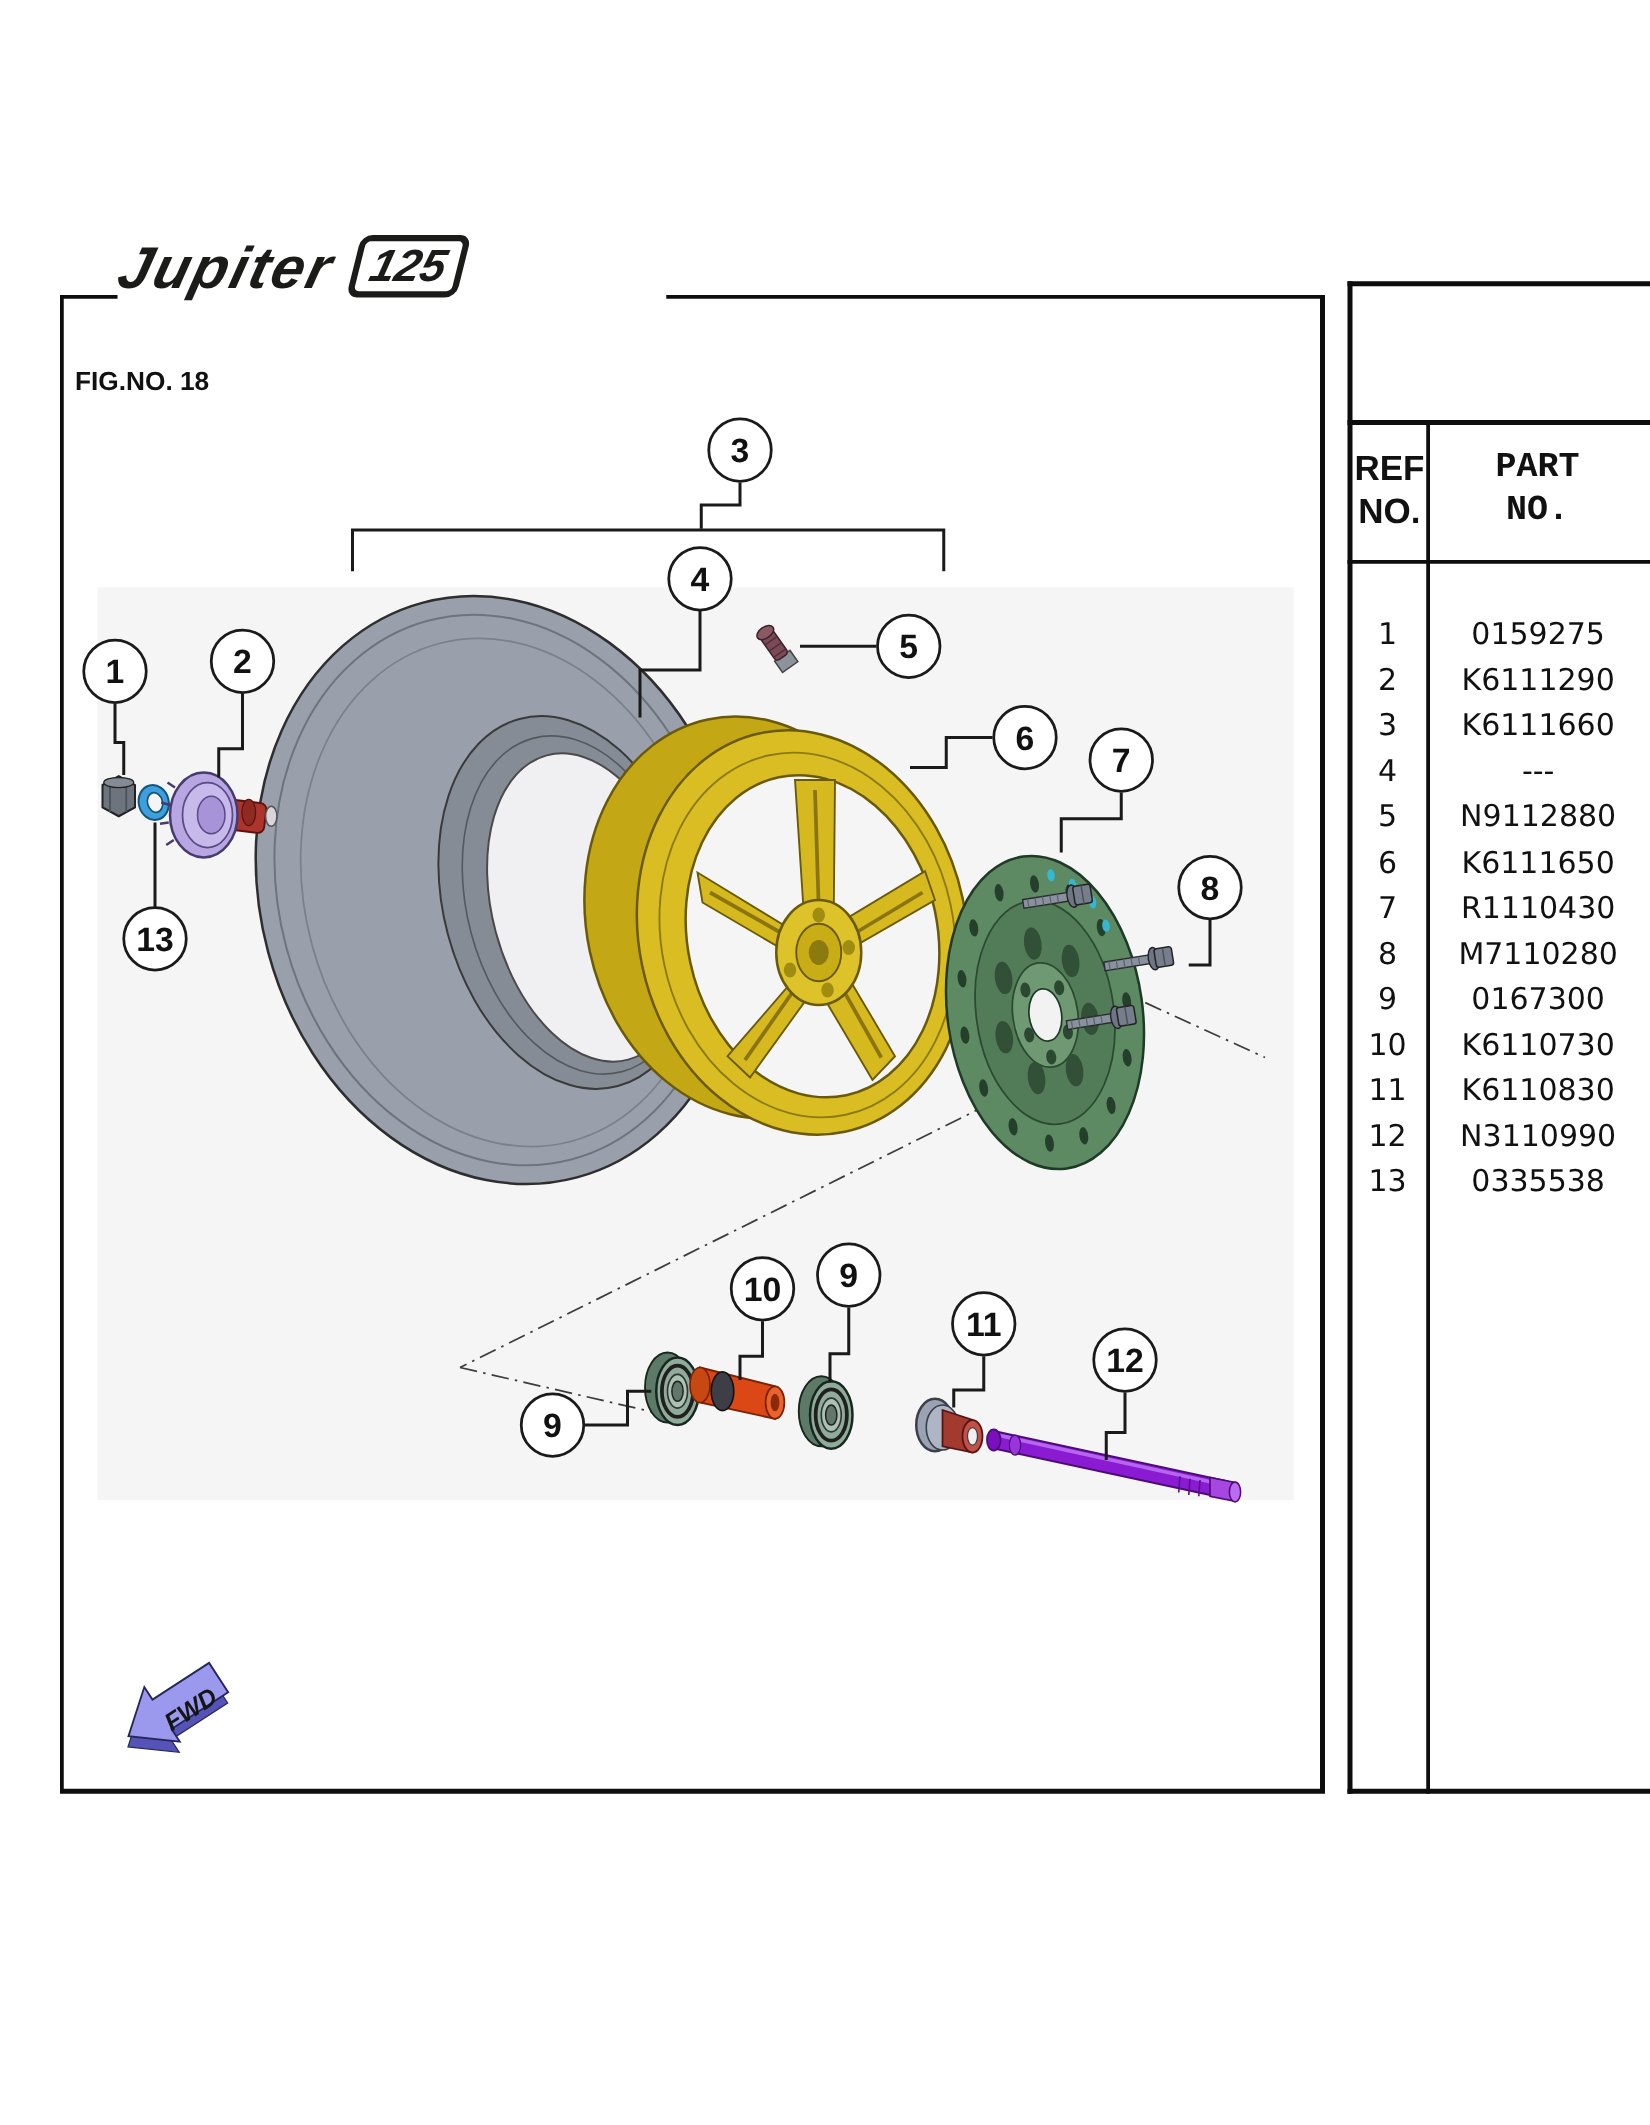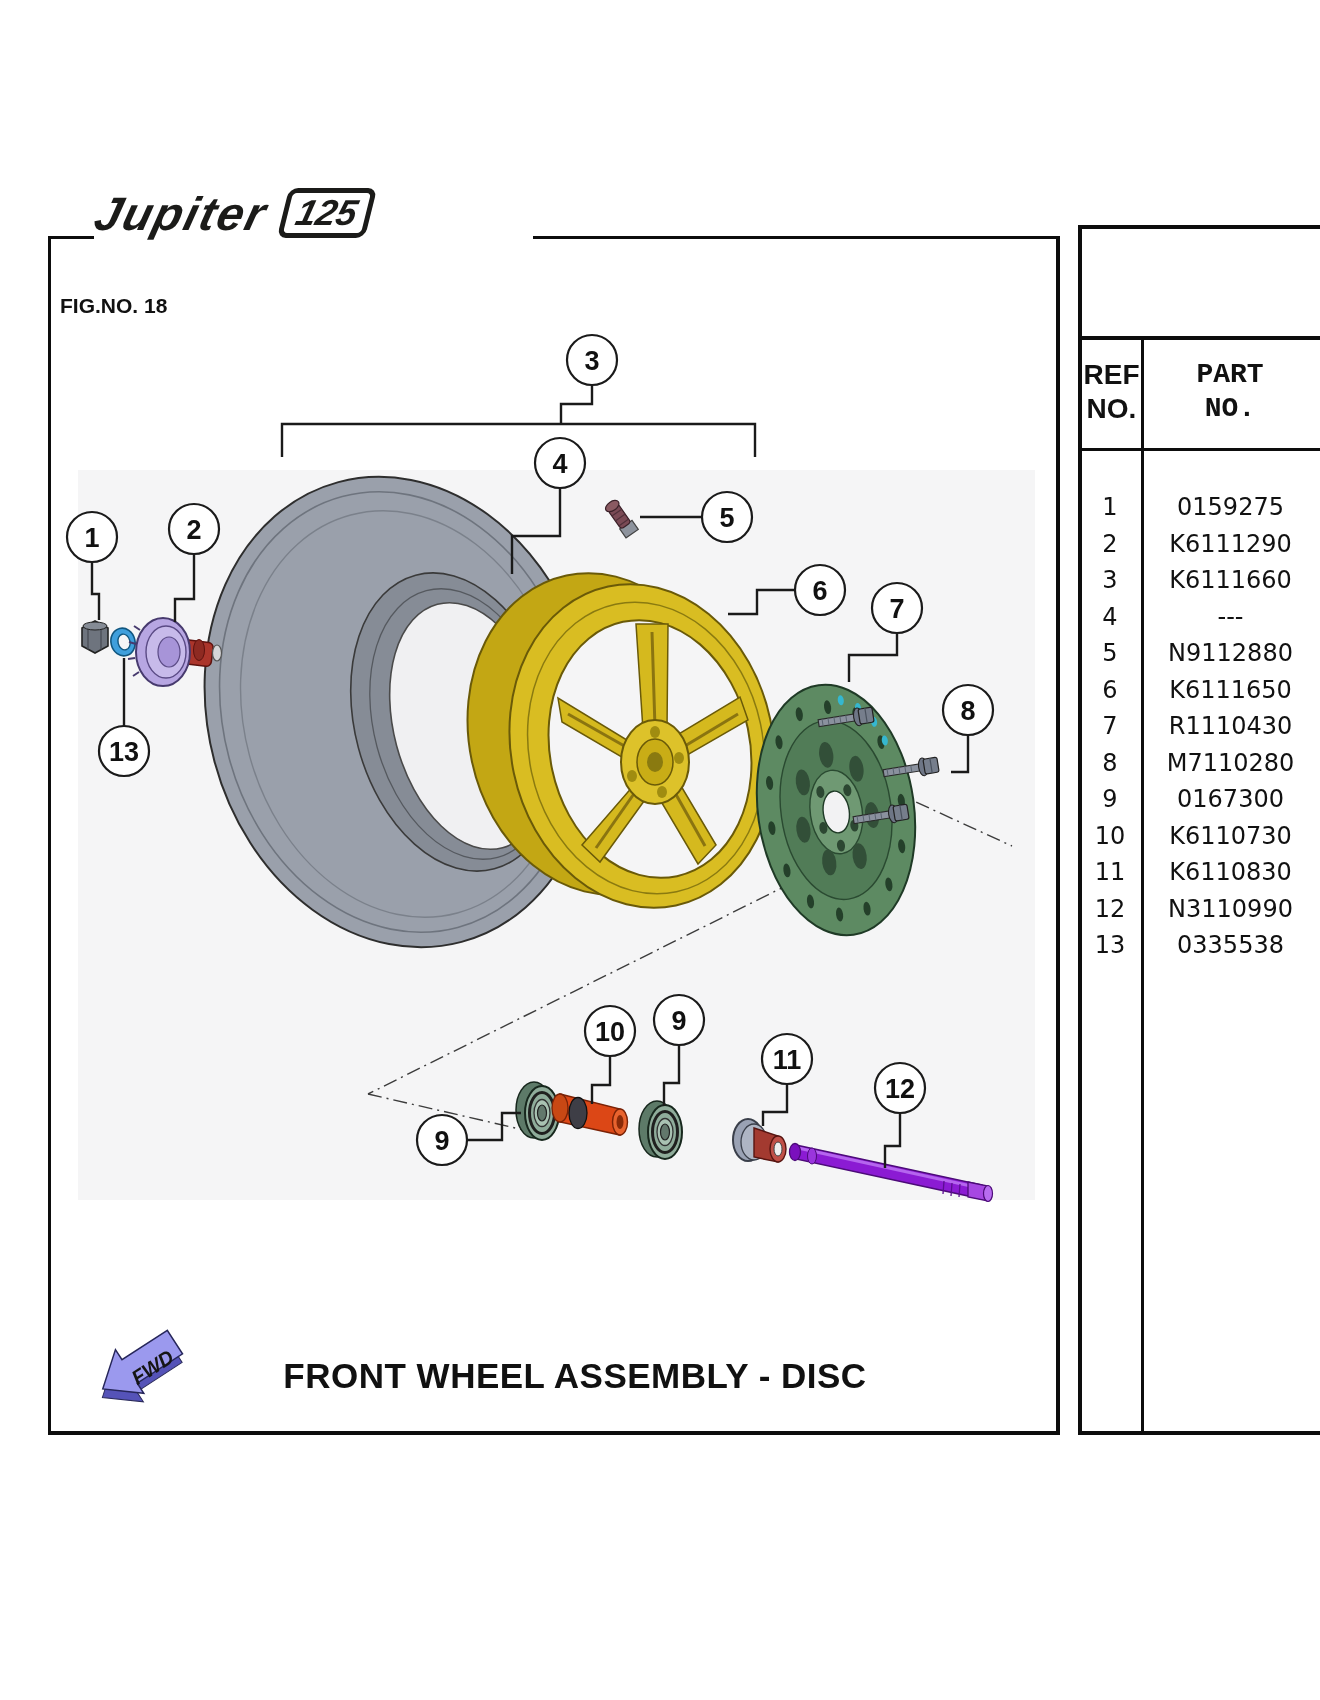--- a/index.html
+++ b/index.html
@@ -116,7 +116,6 @@
       </div>
     </div>
 
-  <div class="btitle">FRONT WHEEL ASSEMBLY - DISC</div>
 
   <svg class="abs" style="left:0;top:0;" width="1320" height="1700" viewBox="0 0 1320 1700">
 

